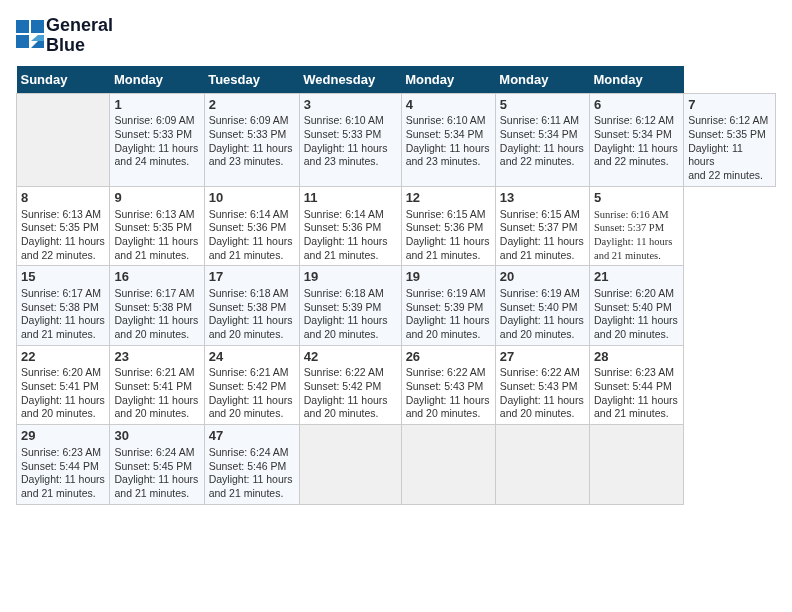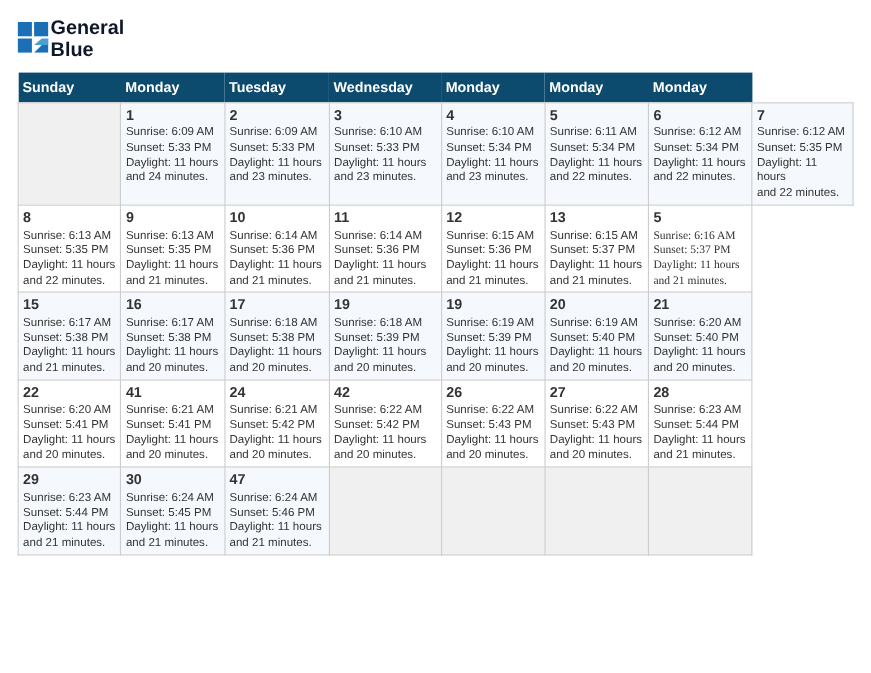--- a/index.html
+++ b/index.html
@@ -290,7 +290,7 @@
 and 20 minutes.</div>
         </td>
         <td>
-          <span class="day-num">41</span>
+          <span class="day-num">23</span>
           <div class="day-info" style="white-space: pre-line;">Sunrise: 6:21 AM
 Sunset: 5:41 PM
 Daylight: 11 hours

